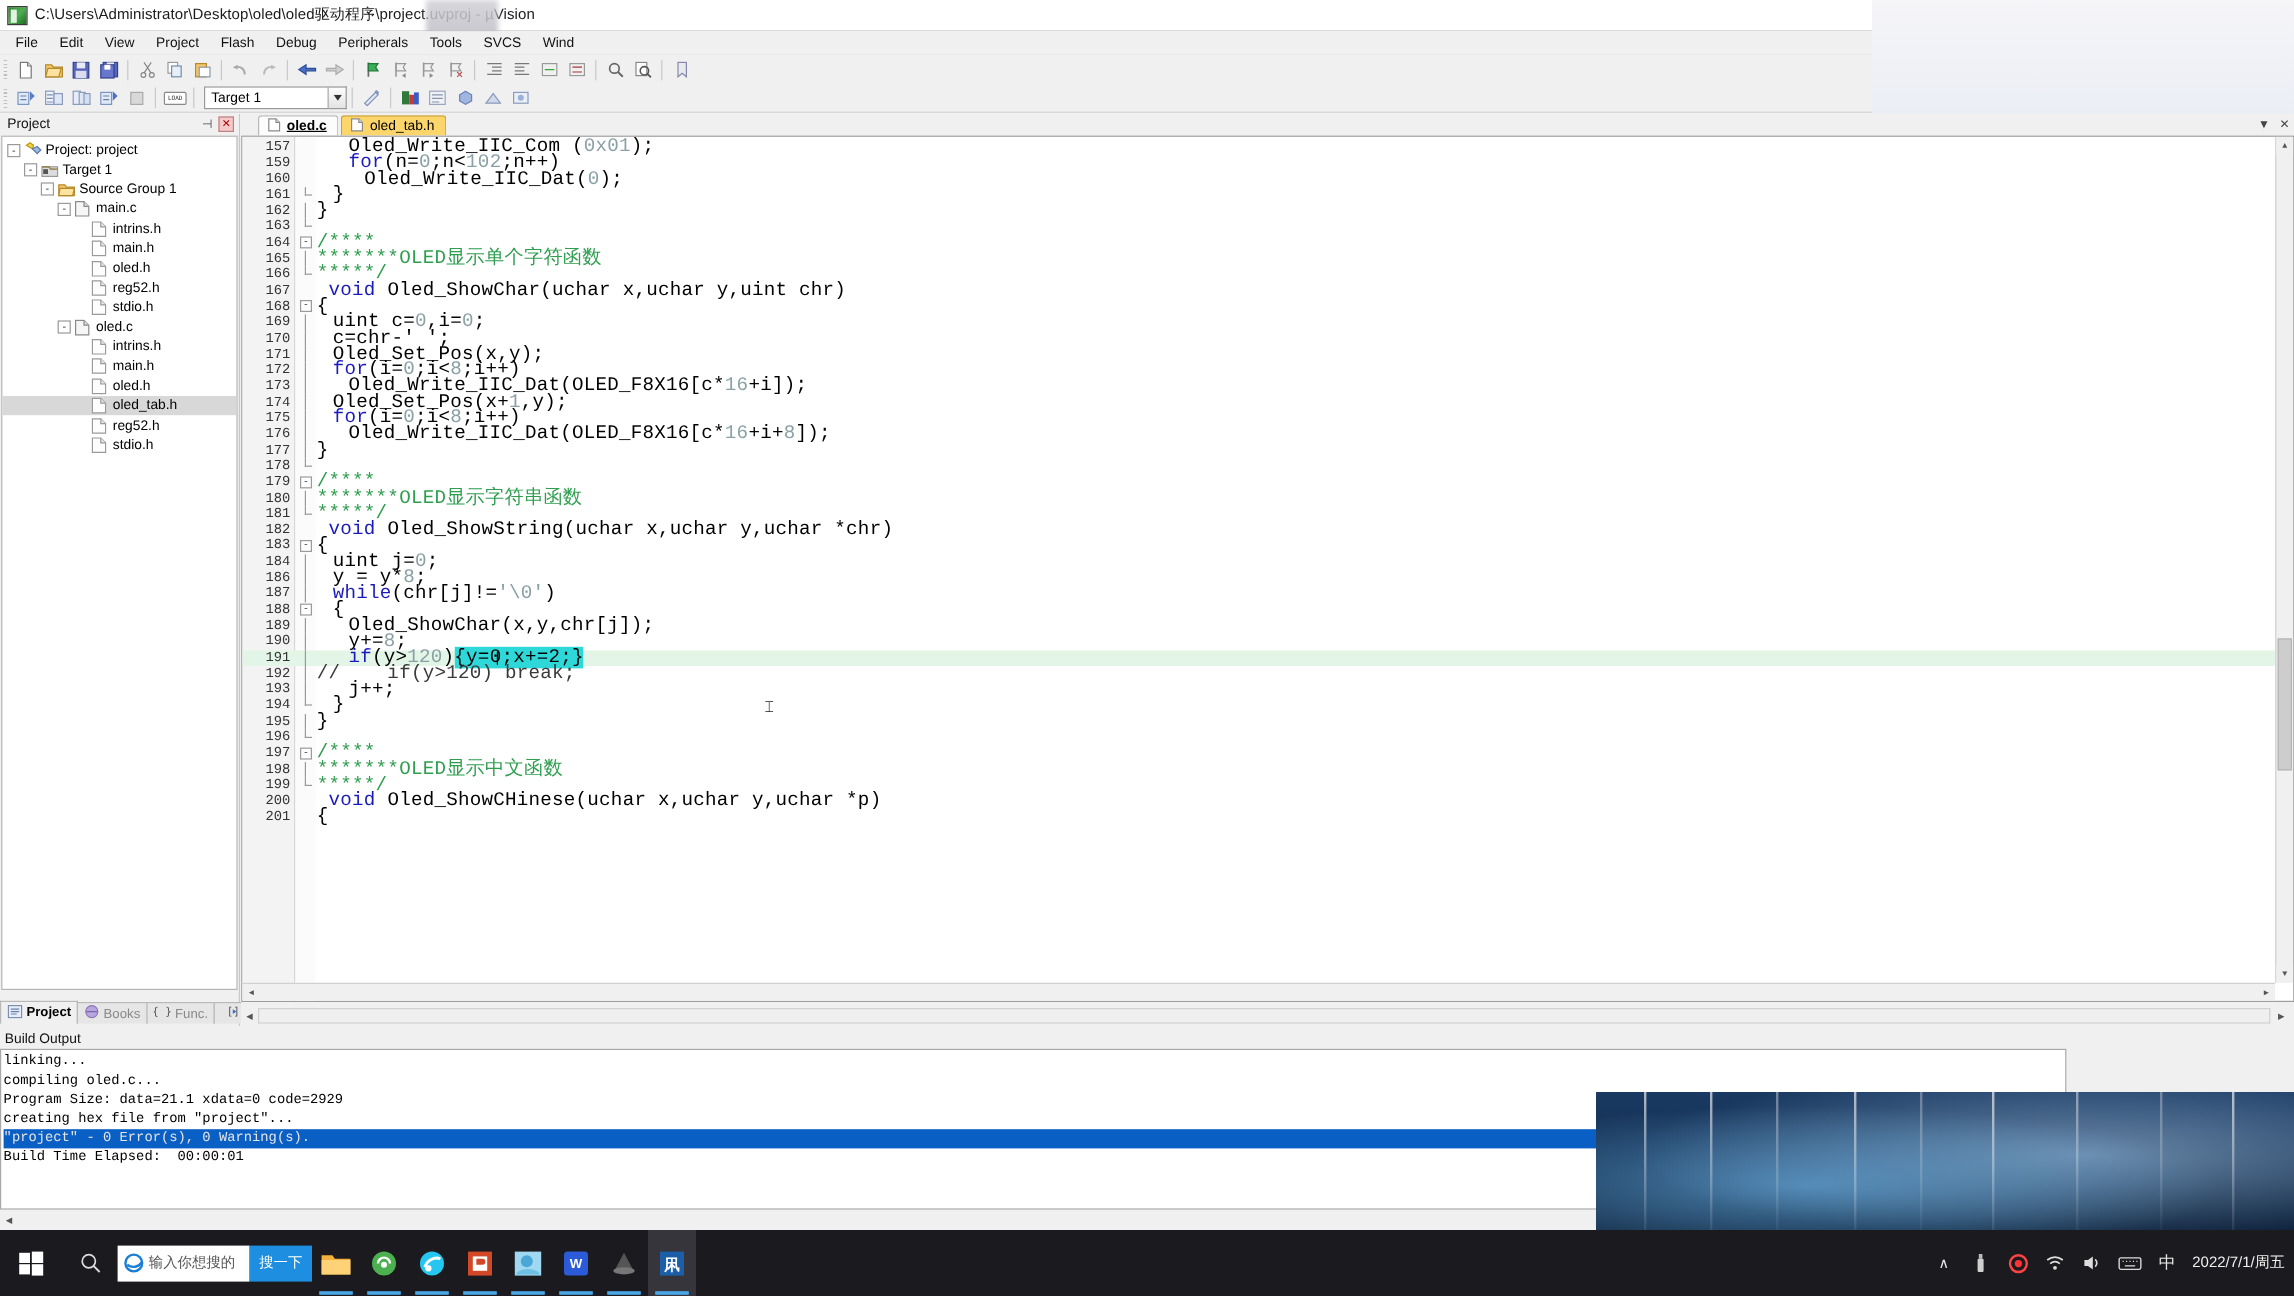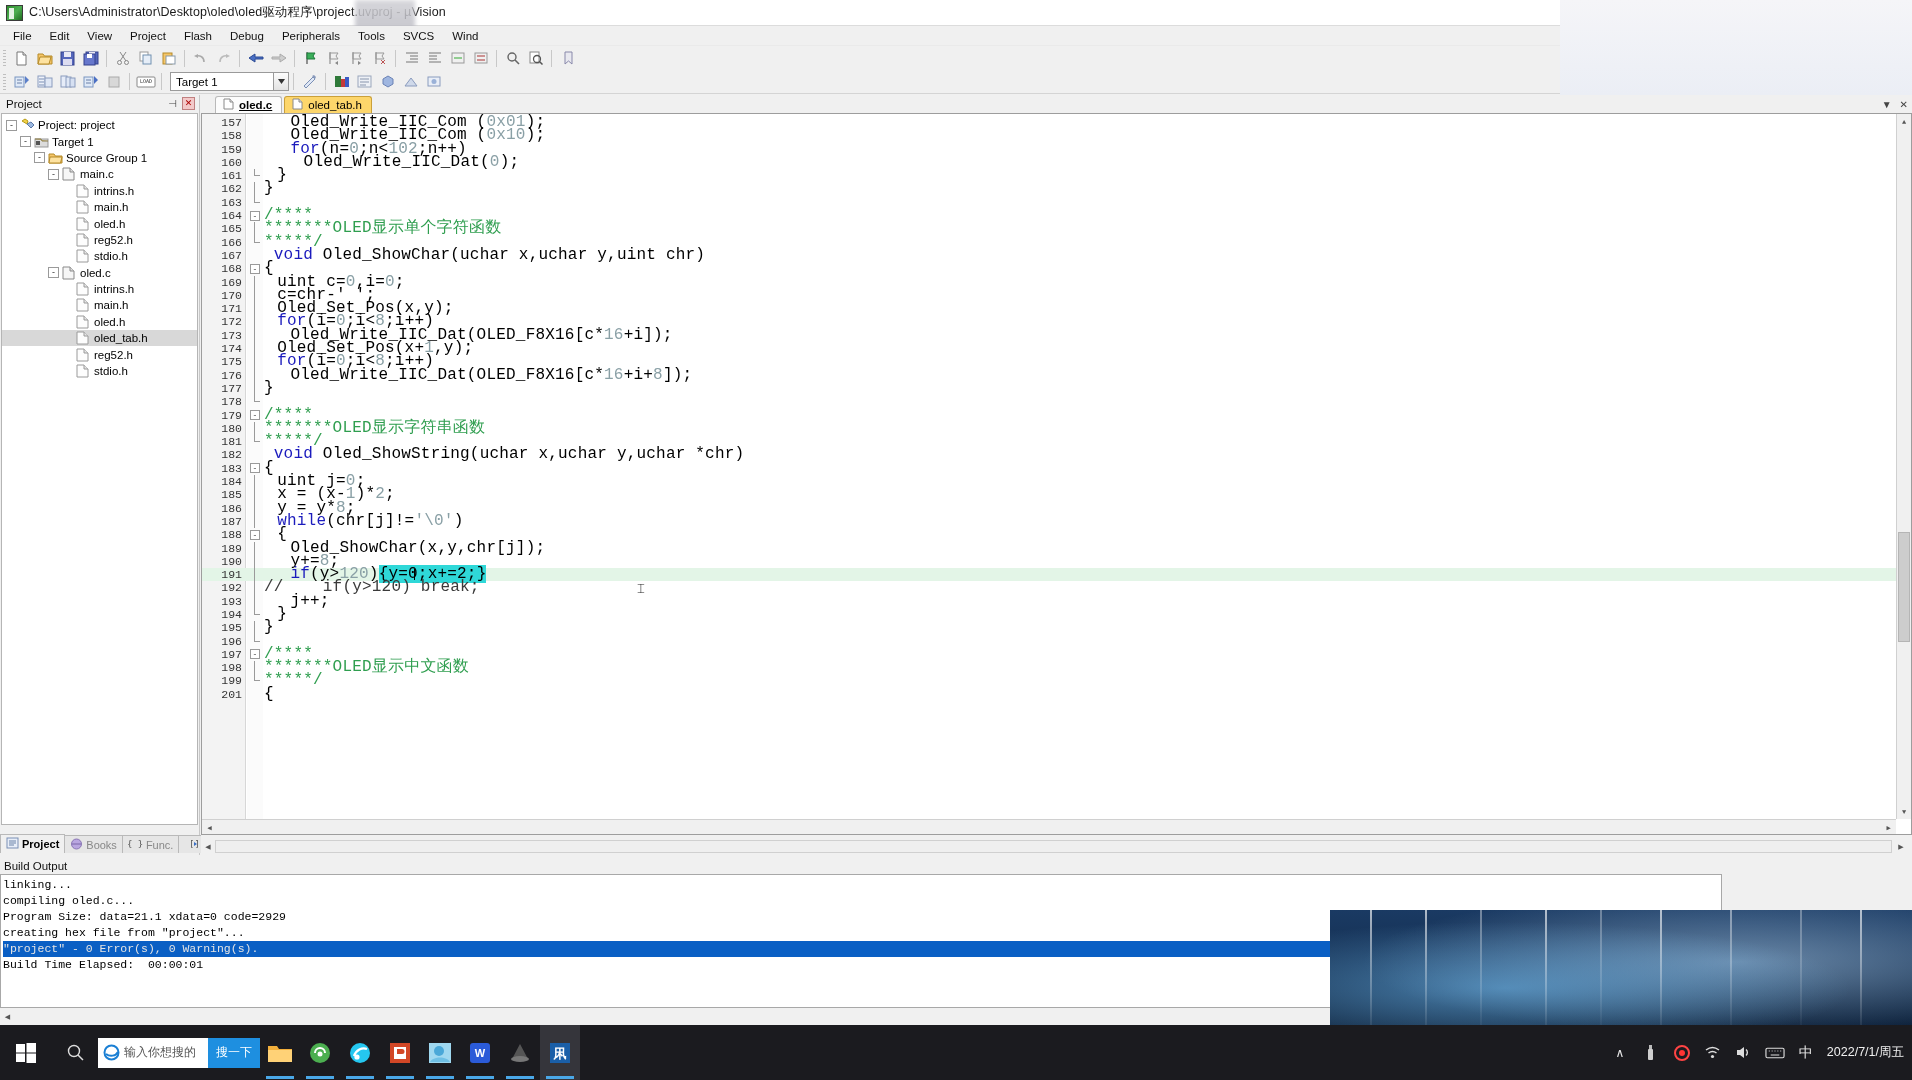--- a/index.html
+++ b/index.html
@@ -777,7 +777,6 @@
       <div class="fold-bg"></div>
       <div class="codelines" id="codelines">
           <div class="cline"><span class="lnum">157</span><span class="ctext" style="left: 88.4px;">Oled_Write_IIC_Com (<span class="num">0x01</span>);</span></div>
-          <div class="cline"><span class="lnum">158</span><span class="ctext" style="left: 88.4px;">Oled_Write_IIC_Com (<span class="num">0x10</span>);</span></div>
           <div class="cline"><span class="lnum">159</span><span class="ctext" style="left: 88.4px;"><span class="kw">for</span>(n=<span class="num">0</span>;n&lt;<span class="num">102</span>;n++)</span></div>
           <div class="cline"><span class="lnum">160</span><span class="ctext" style="left: 101.6px;">Oled_Write_IIC_Dat(<span class="num">0</span>);</span></div>
           <div class="cline"><span class="lnum">161</span><span class="vend"></span><span class="ctext" style="left: 75.2px;">}</span></div>

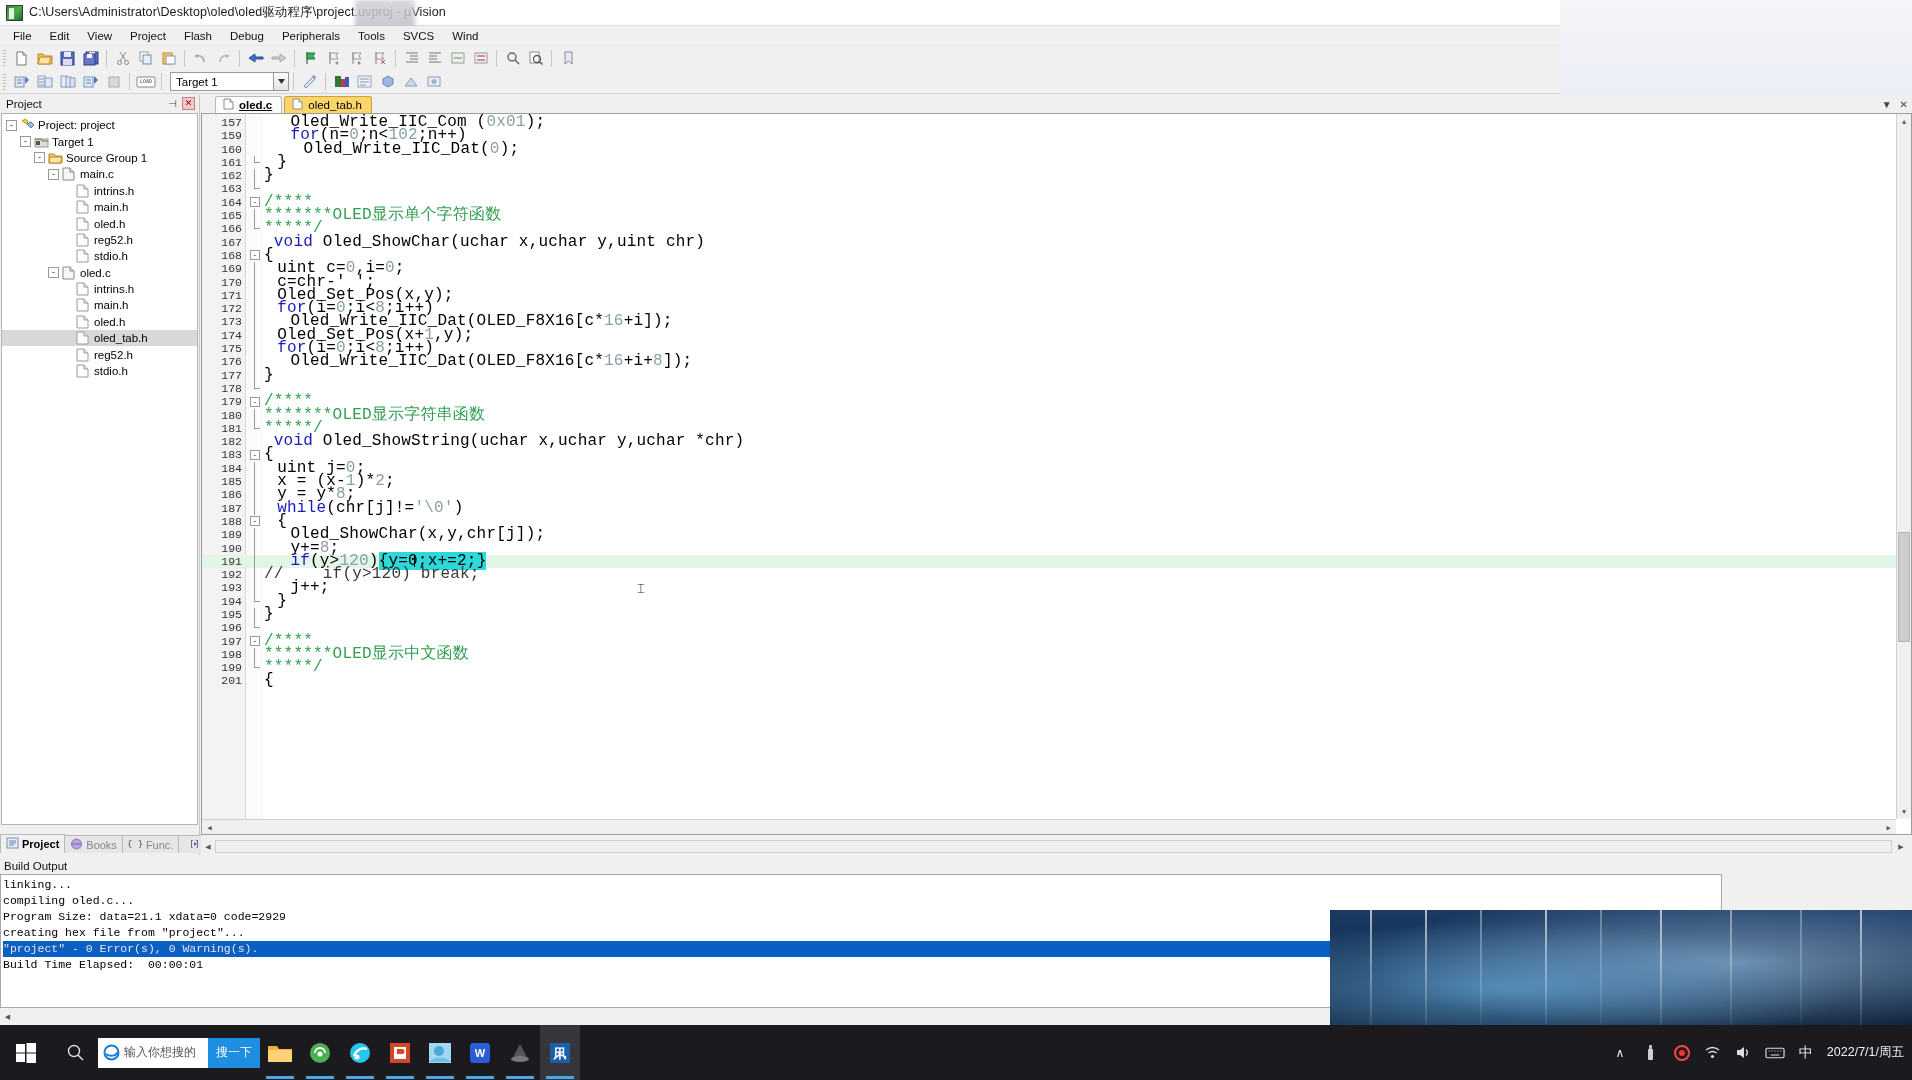--- a/index.html
+++ b/index.html
@@ -803,7 +803,6 @@
           <div class="cline"><span class="lnum">182</span><span class="ctext" style="left: 62px;"> <span class="kw">void</span> Oled_ShowString(uchar x,uchar y,uchar *chr)</span></div>
           <div class="cline"><span class="lnum">183</span><span class="fold">-</span><span class="ctext" style="left: 62px;">{</span></div>
           <div class="cline"><span class="lnum">184</span><span class="vbar"></span><span class="ctext" style="left: 75.2px;">uint j=<span class="num">0</span>;</span></div>
-          <div class="cline"><span class="lnum">185</span><span class="vbar"></span><span class="ctext" style="left: 75.2px;">x = (x-<span class="num">1</span>)*<span class="num">2</span>;</span></div>
           <div class="cline"><span class="lnum">186</span><span class="vbar"></span><span class="ctext" style="left: 75.2px;">y = y*<span class="num">8</span>;</span></div>
           <div class="cline"><span class="lnum">187</span><span class="vbar"></span><span class="ctext" style="left: 75.2px;"><span class="kw">while</span>(chr[j]!=<span class="num">'\0'</span>)</span></div>
           <div class="cline"><span class="lnum">188</span><span class="fold">-</span><span class="ctext" style="left: 75.2px;">{</span></div>

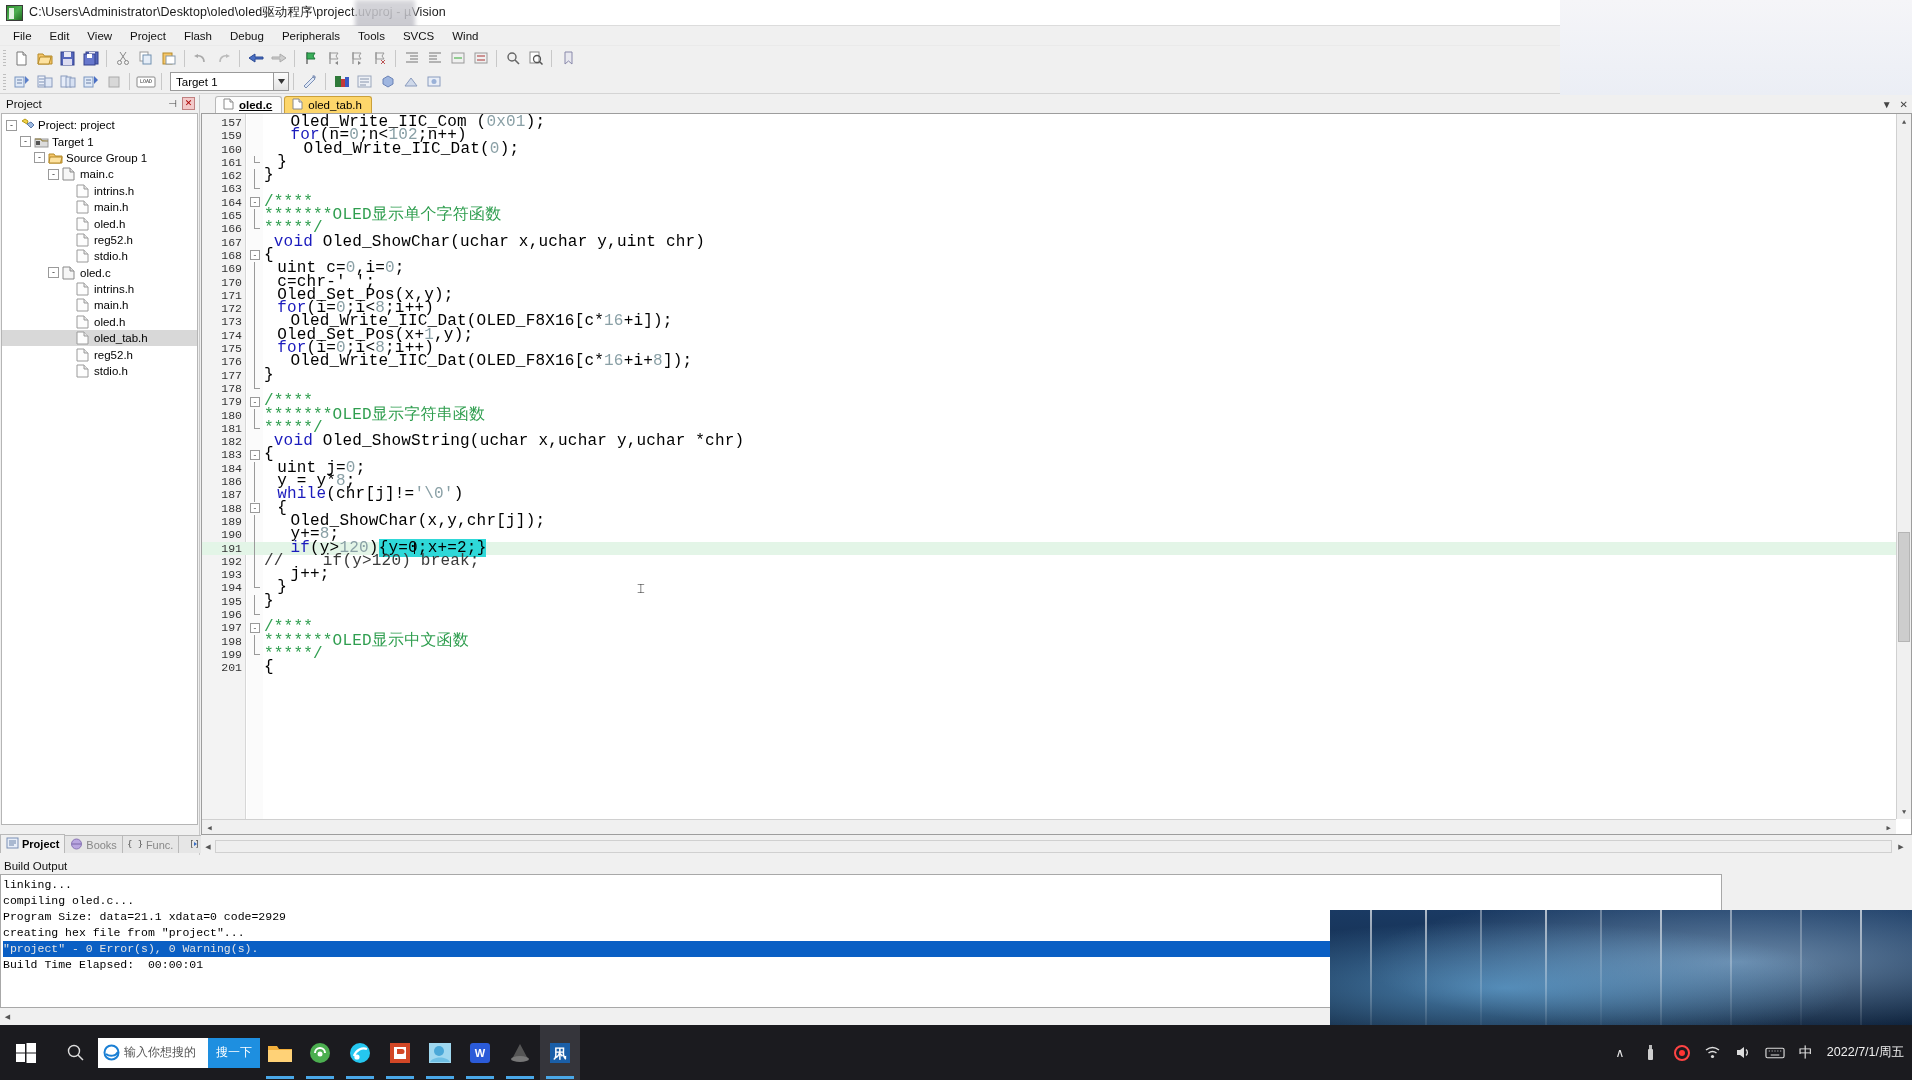--- a/index.html
+++ b/index.html
@@ -817,6 +817,7 @@
           <div class="cline"><span class="lnum">197</span><span class="fold">-</span><span class="ctext" style="left: 62px;"><span class="cmt">/****</span></span></div>
           <div class="cline"><span class="lnum">198</span><span class="vbar"></span><span class="ctext" style="left: 62px;"><span class="cmt">*******OLED显示中文函数</span></span></div>
           <div class="cline"><span class="lnum">199</span><span class="vend"></span><span class="ctext" style="left: 62px;"><span class="cmt">*****/</span></span></div>
+          <div class="cline"><span class="lnum">200</span><span class="ctext" style="left: 62px;"> <span class="kw">void</span> Oled_ShowCHinese(uchar x,uchar y,uchar *p)</span></div>
           <div class="cline"><span class="lnum">201</span><span class="ctext" style="left: 62px;">{</span></div>
         </div>
 

